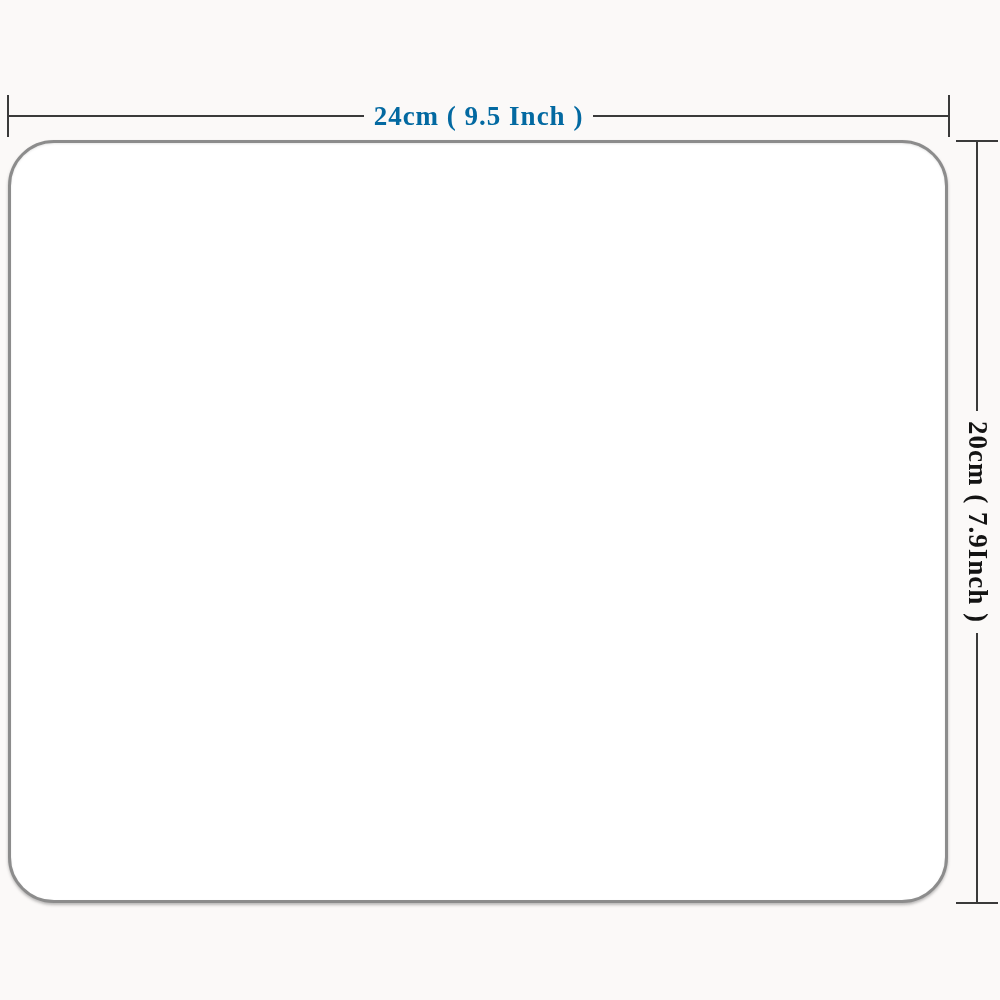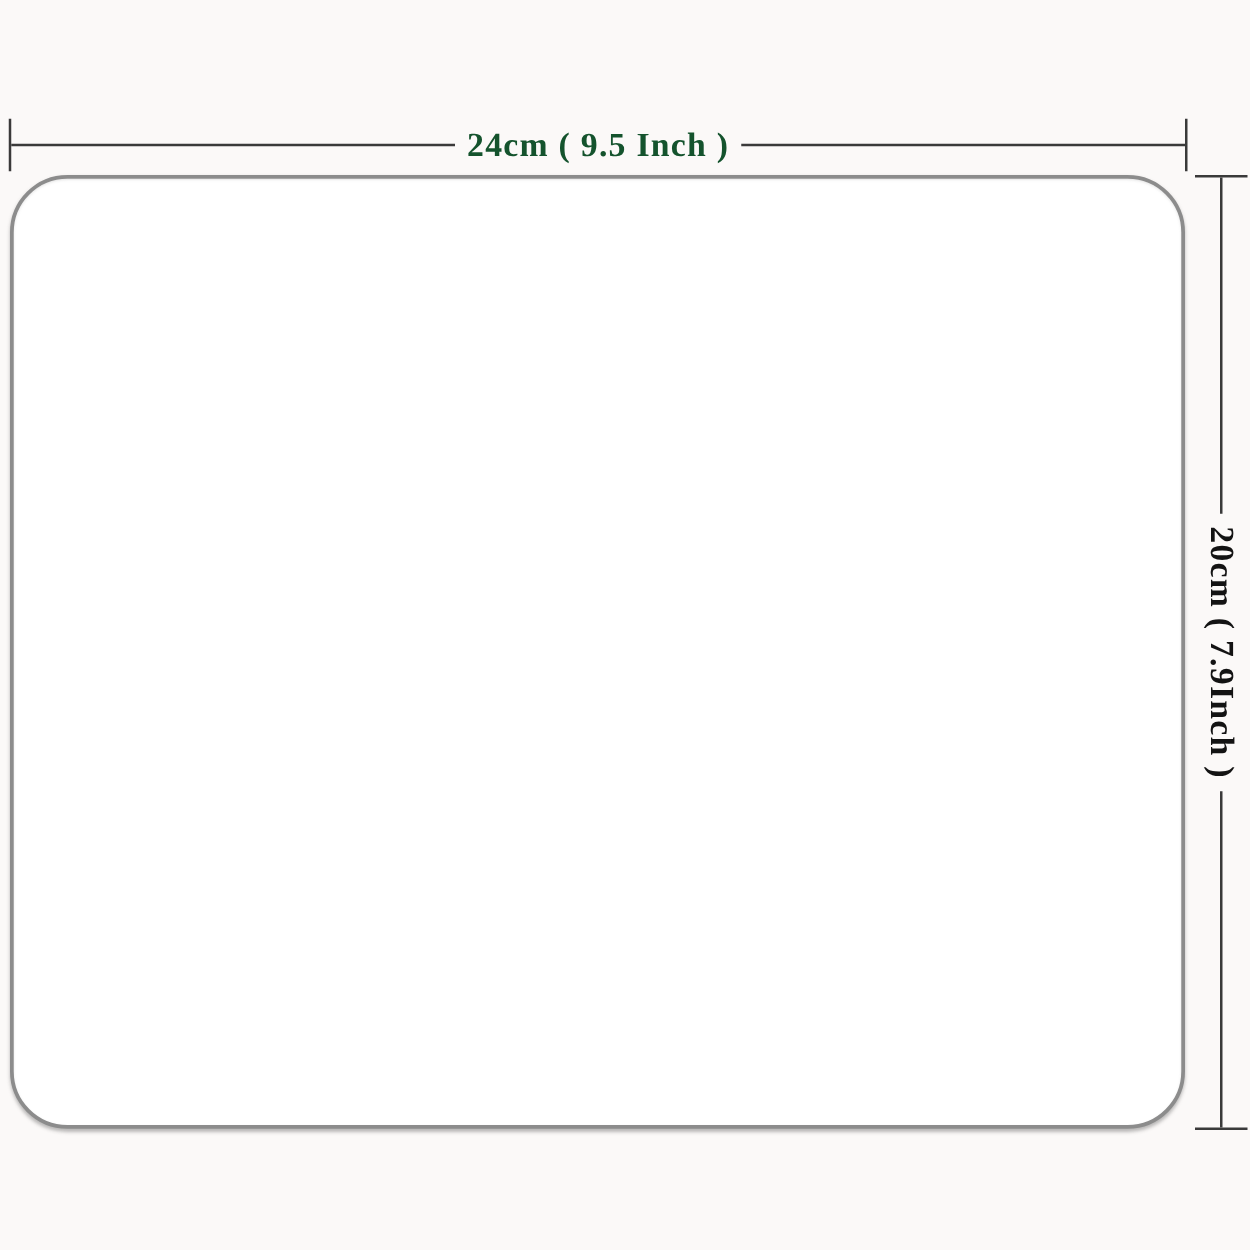--- a/index.html
+++ b/index.html
@@ -60,7 +60,7 @@
     font-weight: bold;
     font-size: 27px;
     letter-spacing: 1px;
-    color: #14532d;
+    color: #0369a1;
     white-space: nowrap;
     line-height: 1;
   }

